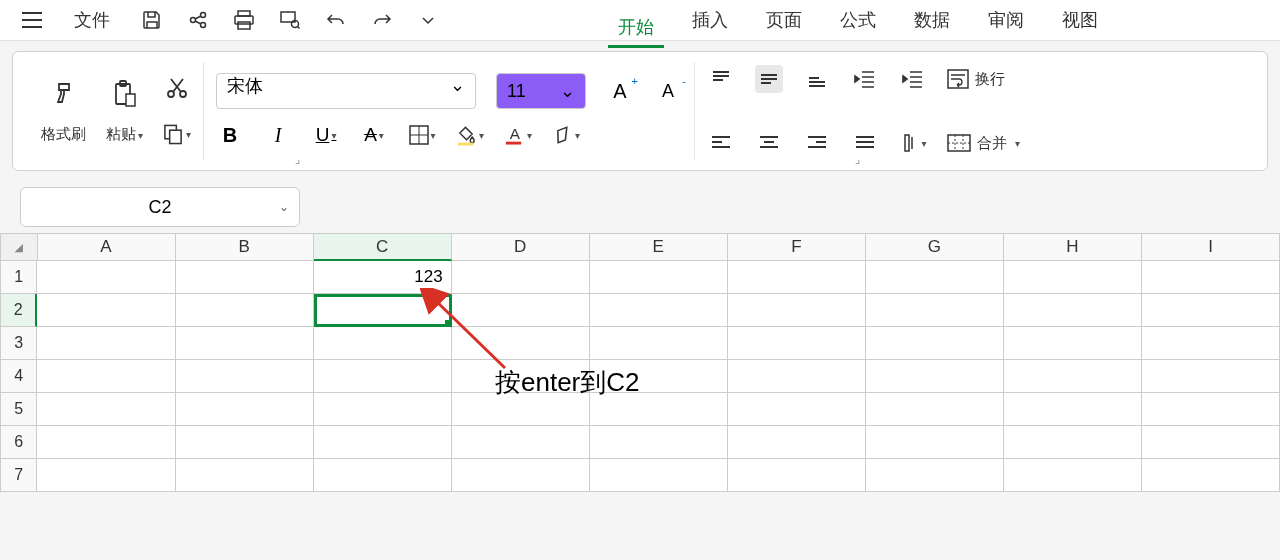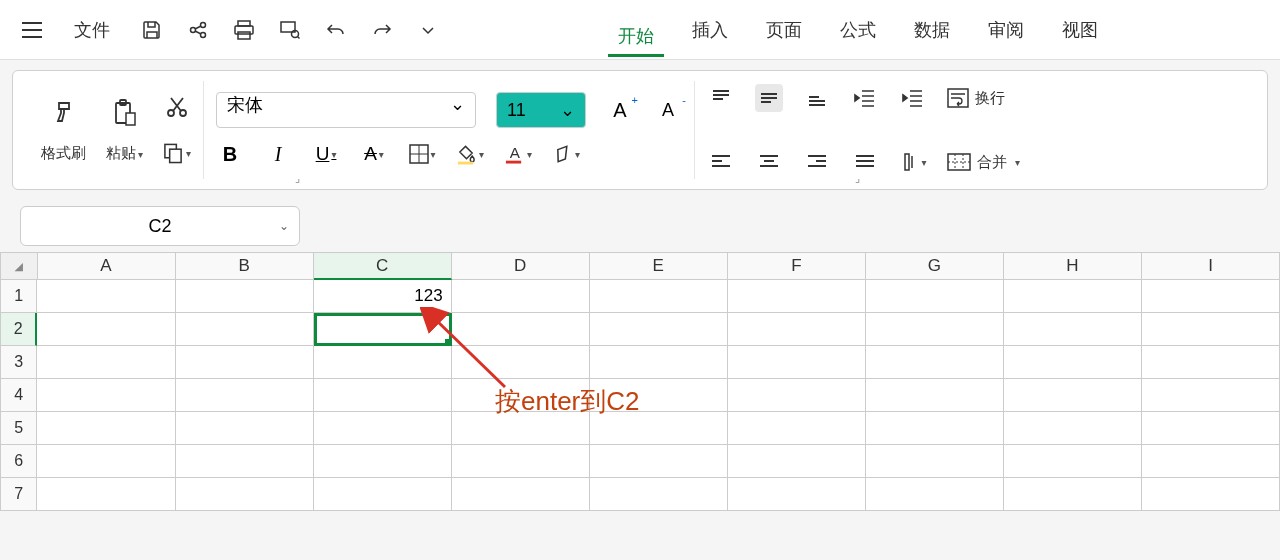--- a/index.html
+++ b/index.html
@@ -5,7 +5,7 @@
 * { box-sizing: border-box; margin: 0; padding: 0; }
 body { font-family: "Microsoft YaHei", sans-serif; background: #f5f5f5; width: 1280px; height: 560px; overflow: hidden; }
 
-.menubar { height: 60px; background: #fff; display: flex; align-items: center; padding: 0 18px; gap: 18px; border-bottom: 1px solid #e0e0e0; font-size: 18px; }
+.menubar { height: 41px; background: #fff; display: flex; align-items: center; padding: 0 18px; gap: 18px; border-bottom: 1px solid #e0e0e0; font-size: 18px; }
 .menubar .icon-btn { width: 28px; height: 28px; display: flex; align-items: center; justify-content: center; cursor: pointer; color: #333; }
 .menubar .menu-item { padding: 4px 10px; cursor: pointer; color: #333; }
 .menubar .menu-item.active { color: #0e8a3d; border-bottom: 3px solid #0e8a3d; padding-bottom: 6px; margin-top: 18px; }

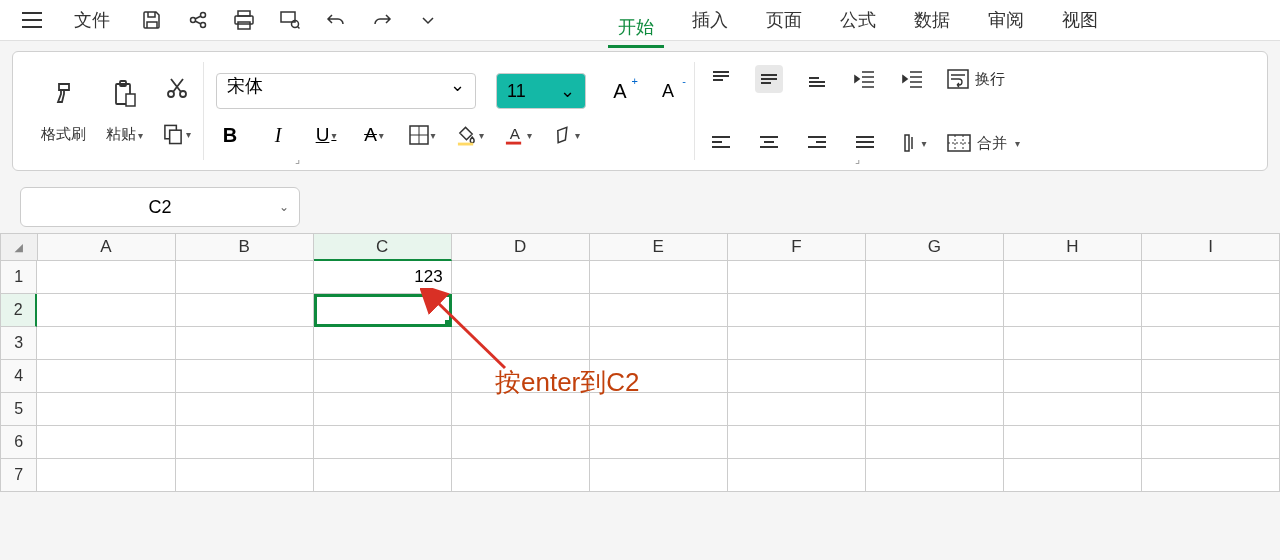--- a/index.html
+++ b/index.html
@@ -20,7 +20,7 @@
 .small-btn { width: 28px; height: 28px; display: flex; align-items: center; justify-content: center; cursor: pointer; }
 .dropdown-arrow { font-size: 10px; margin-left: 2px; color: #555; }
 .font-select { border: 1px solid #ccc; border-radius: 4px; height: 36px; width: 260px; padding: 0 10px; display: flex; justify-content: space-between; font-size: 18px; background: #fff; cursor: pointer; }
-.size-select { border: 1px solid #ccc; border-radius: 4px; height: 36px; width: 90px; padding: 0 10px; display: flex; align-items: center; justify-content: space-between; font-size: 18px; background: #14b8a6; cursor: pointer; }
+.size-select { border: 1px solid #ccc; border-radius: 4px; height: 36px; width: 90px; padding: 0 10px; display: flex; align-items: center; justify-content: space-between; font-size: 18px; background: #8b5cf6; cursor: pointer; }
 .corner-mark { position: absolute; bottom: 4px; font-size: 11px; color: #888; cursor: pointer; }
 .align-btn.active { background: #e8e8e8; border-radius: 4px; padding: 4px; }
 

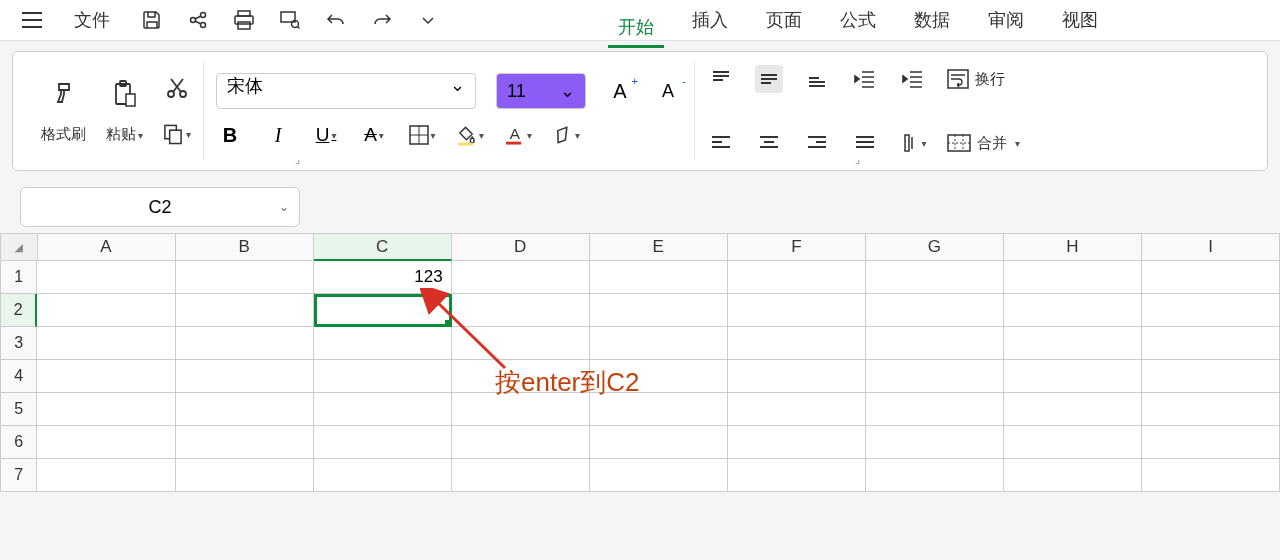--- a/index.html
+++ b/index.html
@@ -43,7 +43,7 @@
 .cell.selected { border: 3px solid #0e8a3d; }
 .fill-handle { position: absolute; right: -4px; bottom: -4px; width: 8px; height: 8px; background: #0e8a3d; }
 
-.annotation { position: absolute; color: #c2410c; font-size: 26px; font-weight: 500; }
+.annotation { position: absolute; color: #000000; font-size: 26px; font-weight: 500; }
 .arrow-svg { position: absolute; pointer-events: none; }
 svg { display: block; }
 </style>

